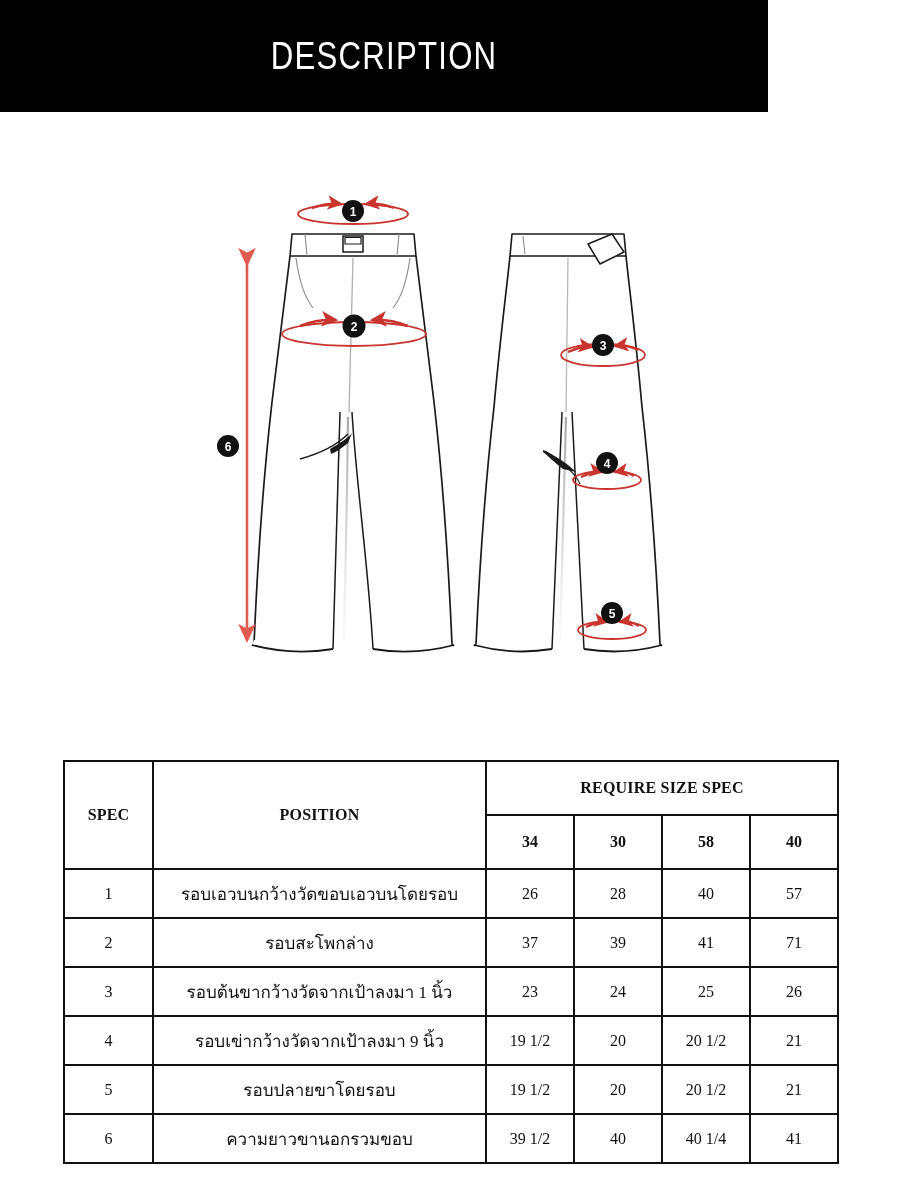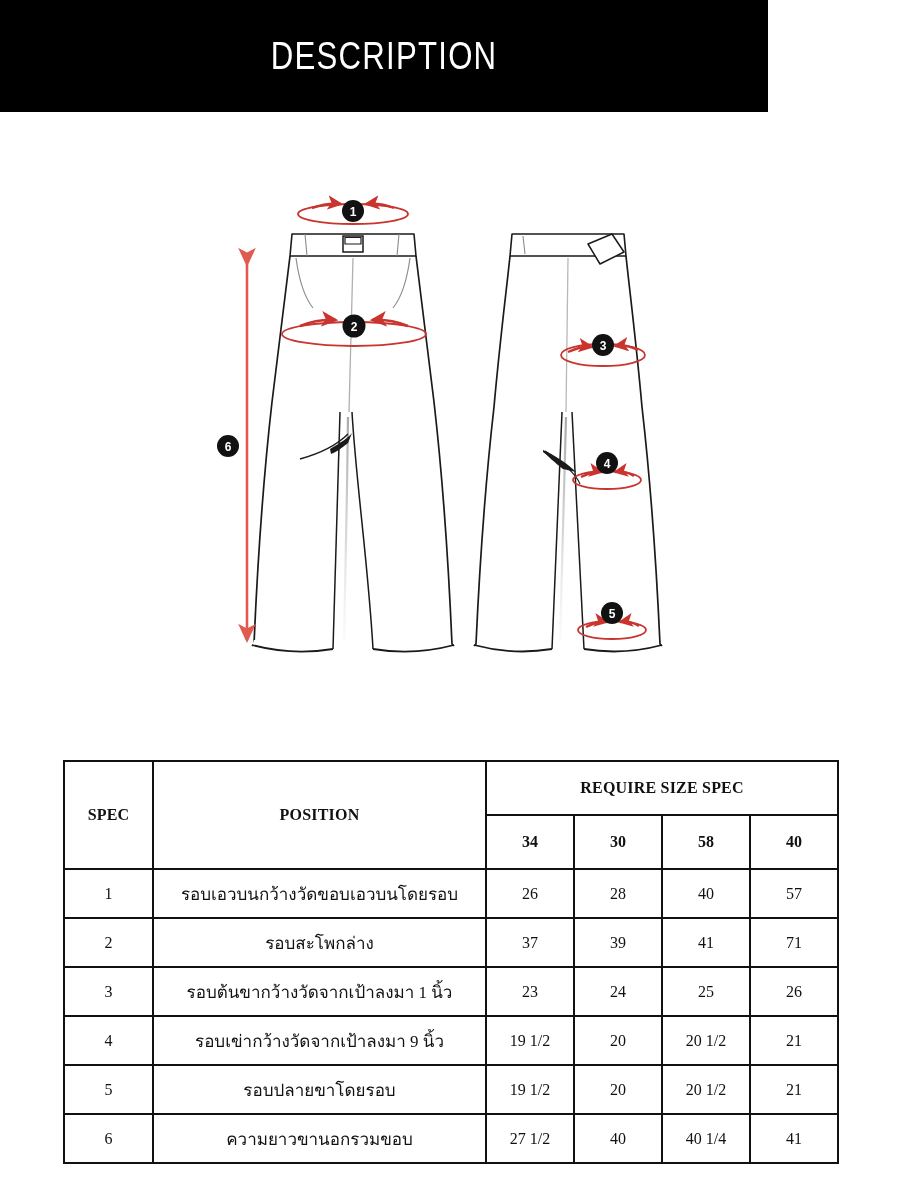--- a/index.html
+++ b/index.html
@@ -310,7 +310,7 @@
       <tr>
         <td class="cell cell-code">6</td>
         <td class="cell cell-pos">ความยาวขานอกรวมขอบ</td>
-        <td class="cell cell-val">27 1/2</td>
+        <td class="cell cell-val">39 1/2</td>
         <td class="cell cell-val">40</td>
         <td class="cell cell-val">40 1/4</td>
         <td class="cell cell-val">41</td>

